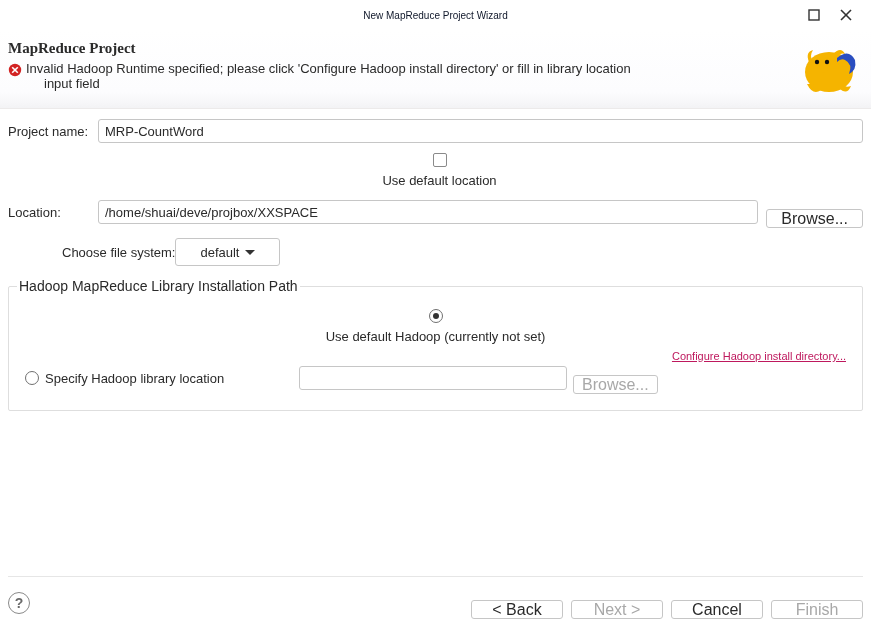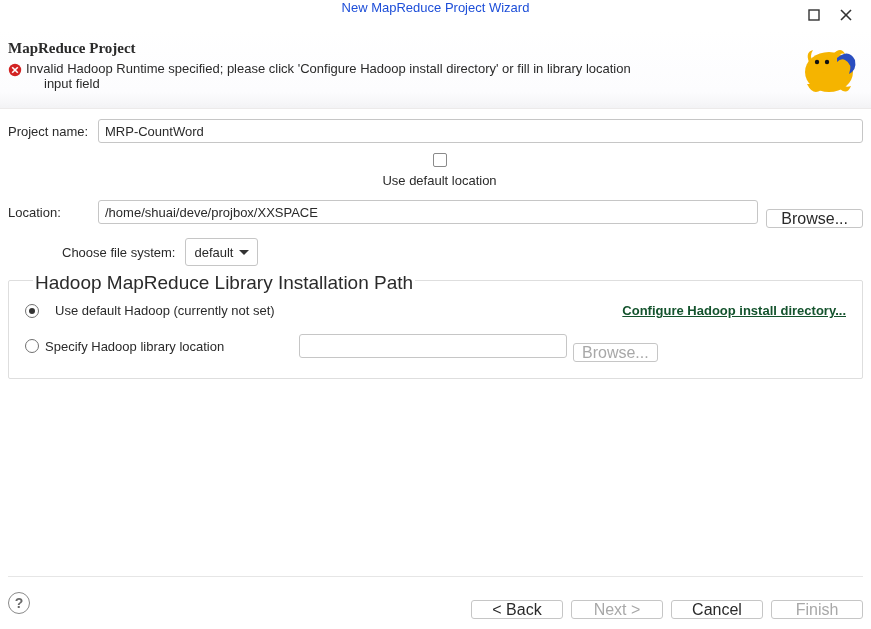--- a/index.html
+++ b/index.html
@@ -15,10 +15,11 @@
   .titlebar {
     height: 30px;
     display: flex;
+    align-items: center;
     justify-content: center;
     position: relative;
-    color: #1d4ed8;
-    font-size: 13px;
+    color: #0f172a;
+    font-size: 10px;
   }
   .titlebar-controls {
     position: absolute;

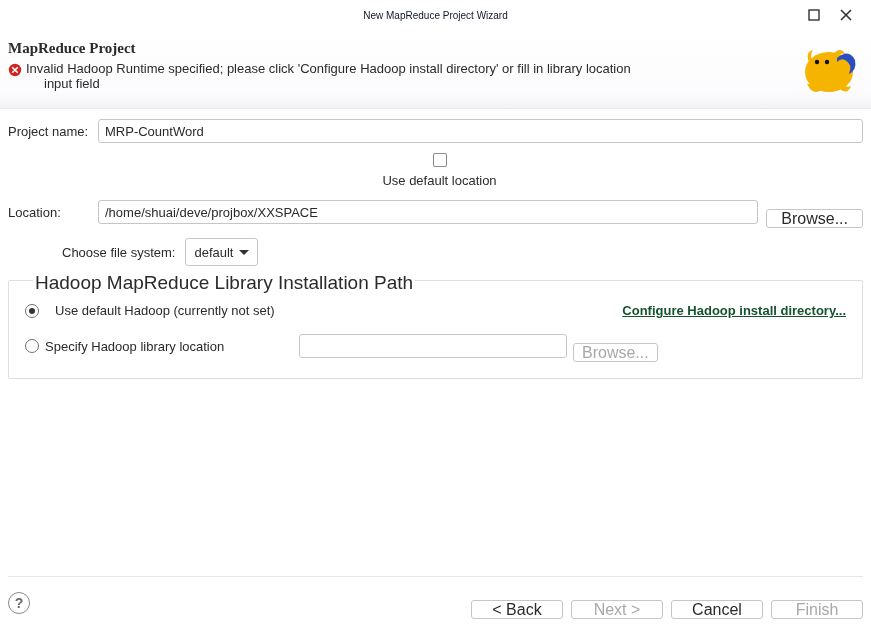--- a/index.html
+++ b/index.html
@@ -135,8 +135,8 @@
   .fs-row {
     display: flex;
     align-items: center;
-    gap: 10px;
-    margin: 8px 0 14px 0;
+    gap: 0;
+    margin: 8px 0 20px 0;
     padding-left: 54px;
   }
   .combo {

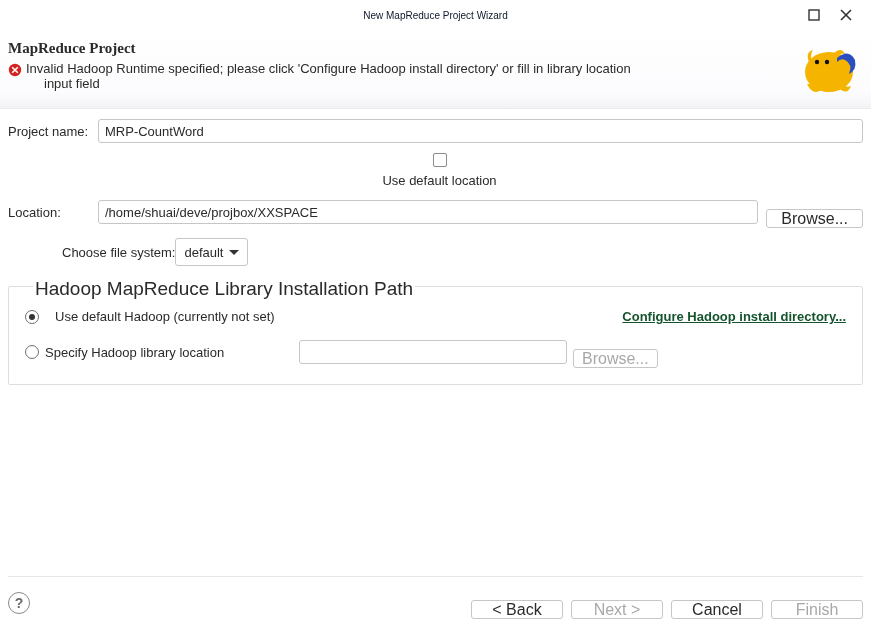--- a/index.html
+++ b/index.html
@@ -146,7 +146,7 @@
     background: #fff;
     display: inline-flex;
     align-items: center;
-    padding: 0 8px;
+    padding: 0 24px;
     gap: 6px;
     font-size: 13px;
     cursor: pointer;

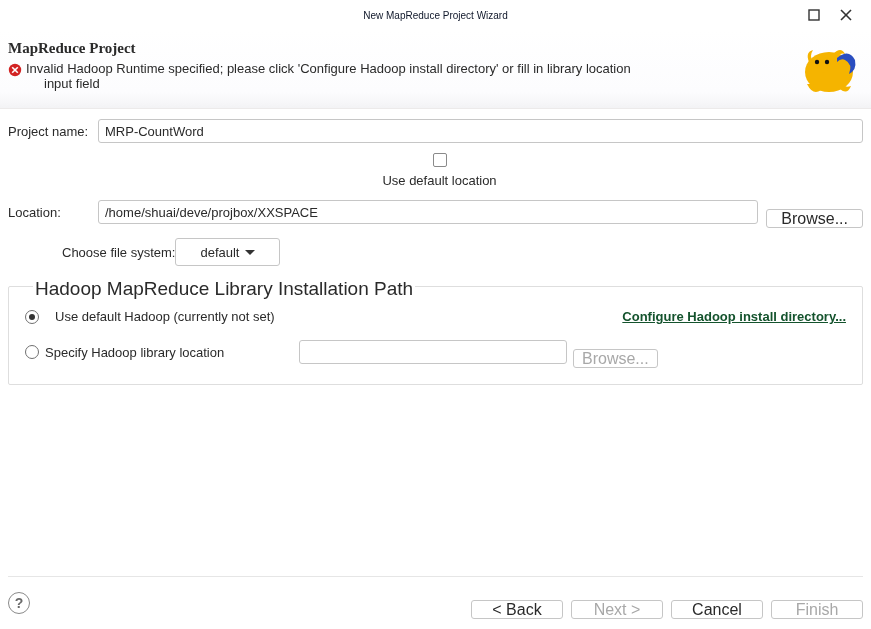--- a/index.html
+++ b/index.html
@@ -167,10 +167,10 @@
   }
   .group-title {
     position: absolute;
-    top: -9px; left: 24px;
+    top: -9px; left: 8px;
     background: #fff;
     padding: 0 2px;
-    font-size: 19px;
+    font-size: 14px;
     color: #2a2a2a;
     text-align: center;
   }

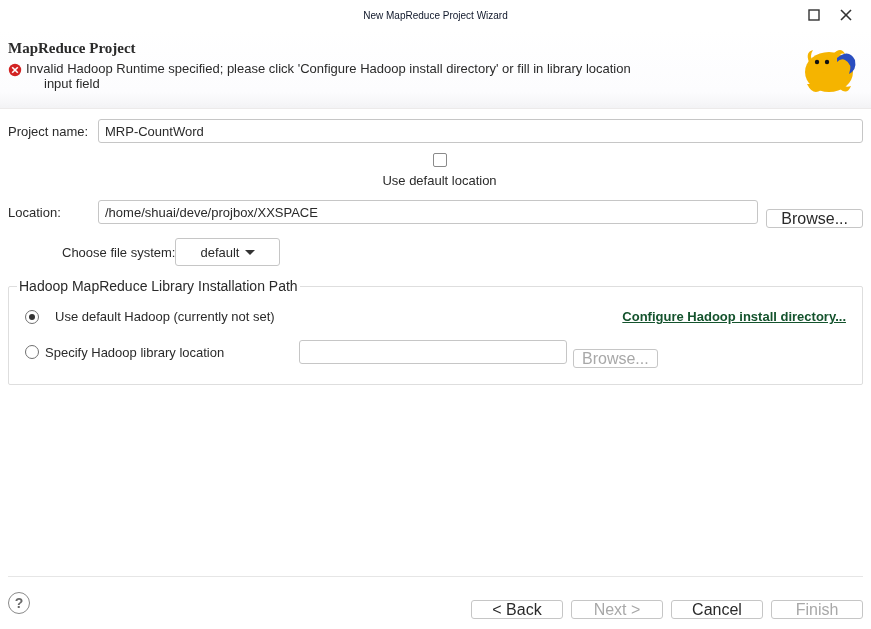--- a/index.html
+++ b/index.html
@@ -177,9 +177,9 @@
   .radio-row {
     display: flex;
     align-items: center;
-    gap: 16px;
-    margin-bottom: 12px;
+    gap: 6px;
     position: relative;
+    flex-direction: column;
   }
   .radio {
     width: 14px; height: 14px;

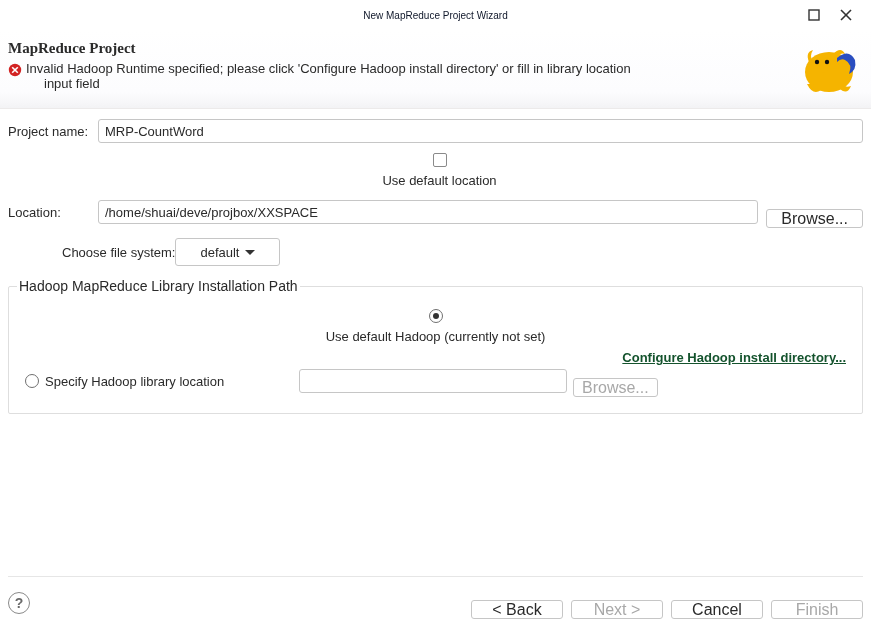--- a/index.html
+++ b/index.html
@@ -198,10 +198,9 @@
   }
   .cfg-link {
     margin-left: auto;
-    color: #14532d;
+    color: #be185d;
     text-decoration: underline;
-    font-size: 13px;
-    font-weight: bold;
+    font-size: 11px;
   }
   .specify-row {
     display: flex;

